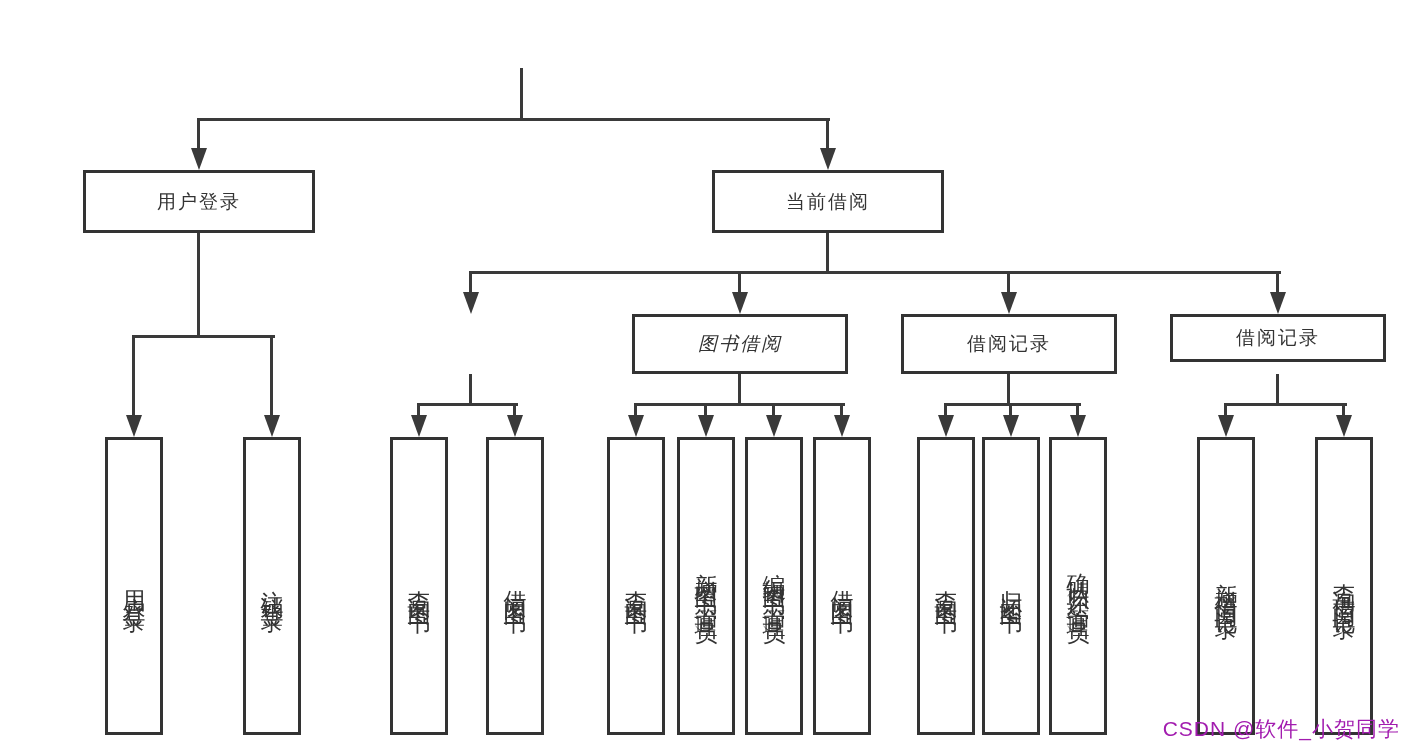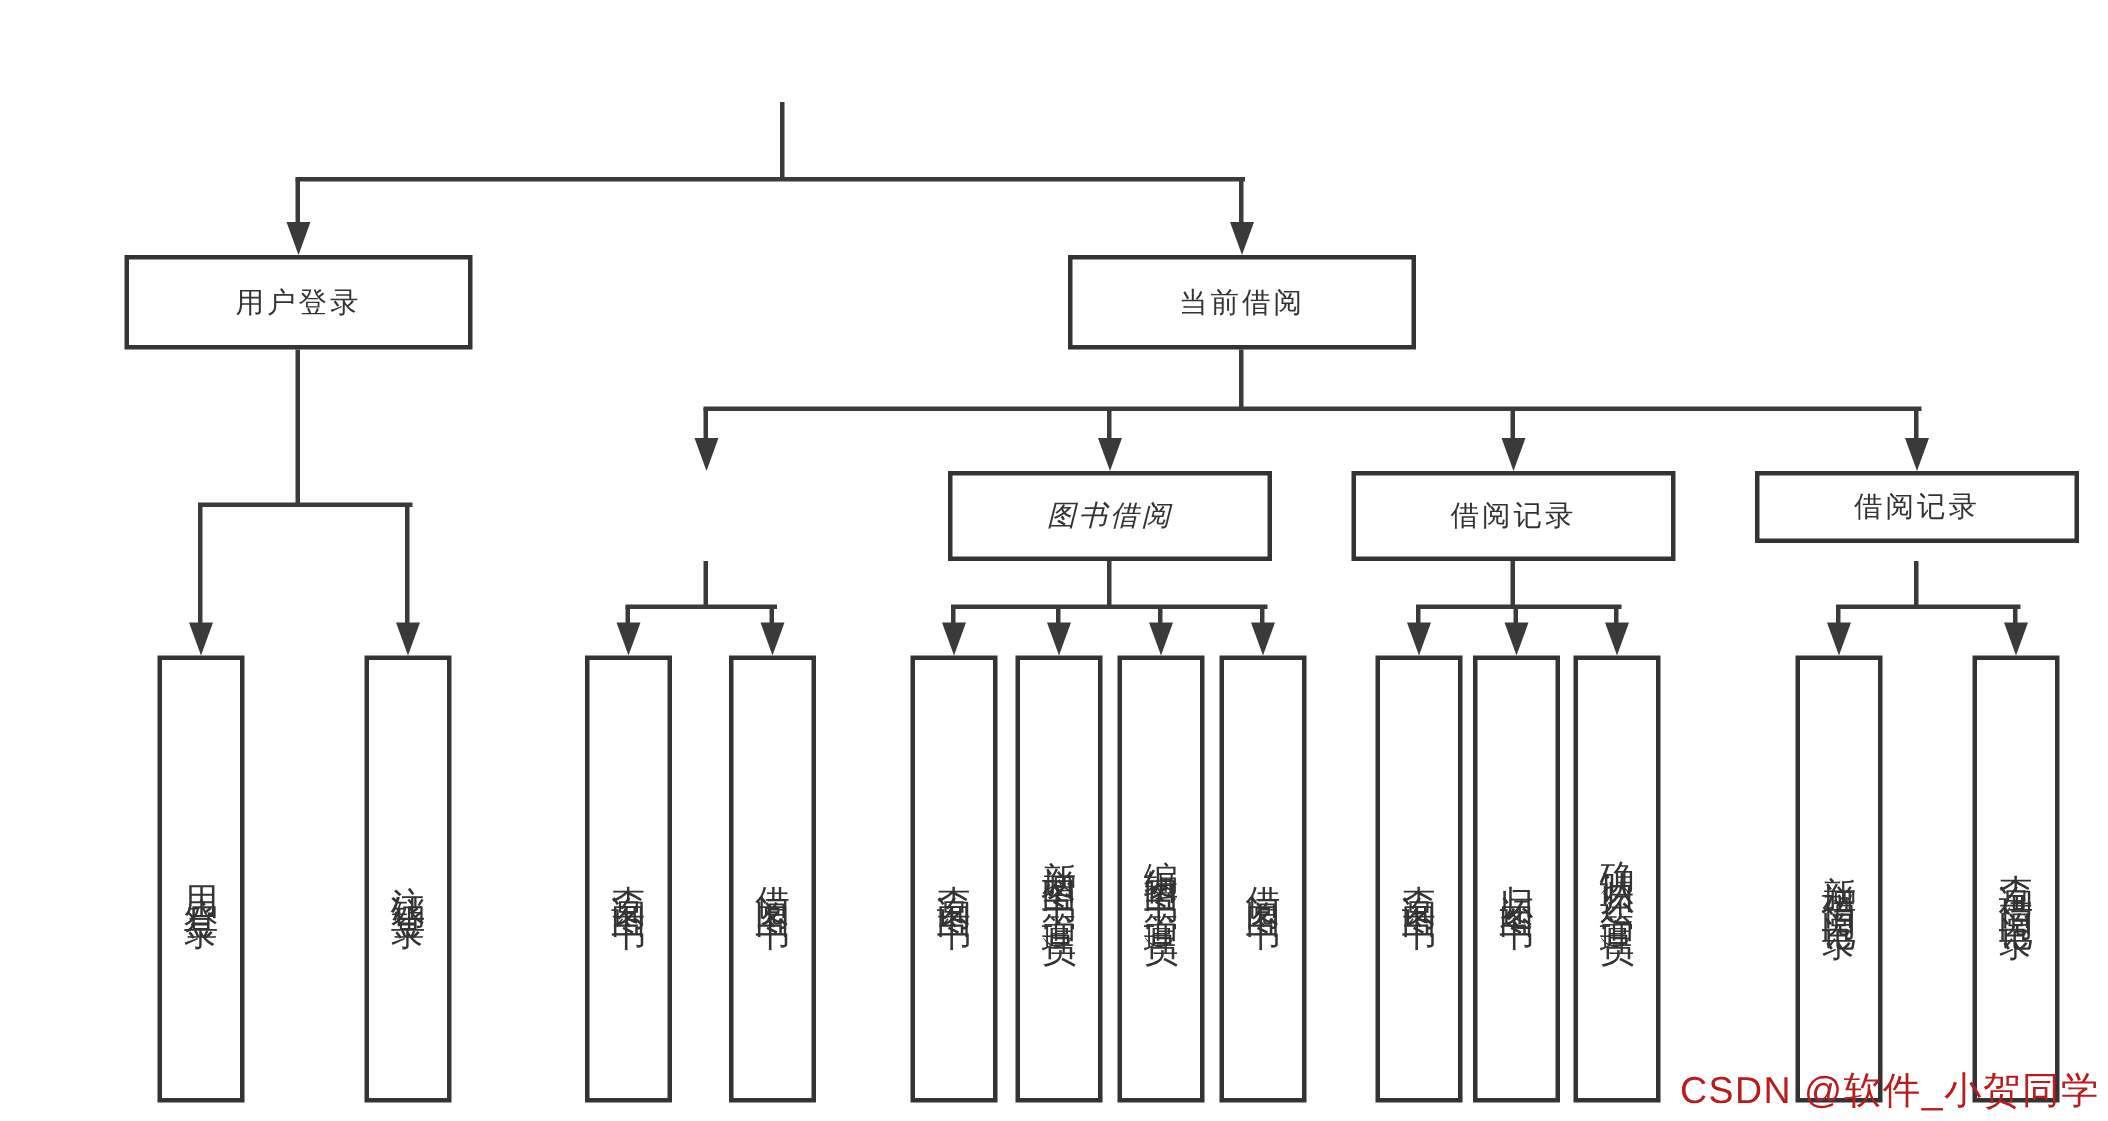--- a/index.html
+++ b/index.html
@@ -66,8 +66,8 @@
     position: absolute;
     right: 5px;
     bottom: 4px;
-    font-size: 25px;
-    color: #b91c1c;
+    font-size: 21px;
+    color: #a21caf;
     letter-spacing: 1px;
     white-space: nowrap;
   }

